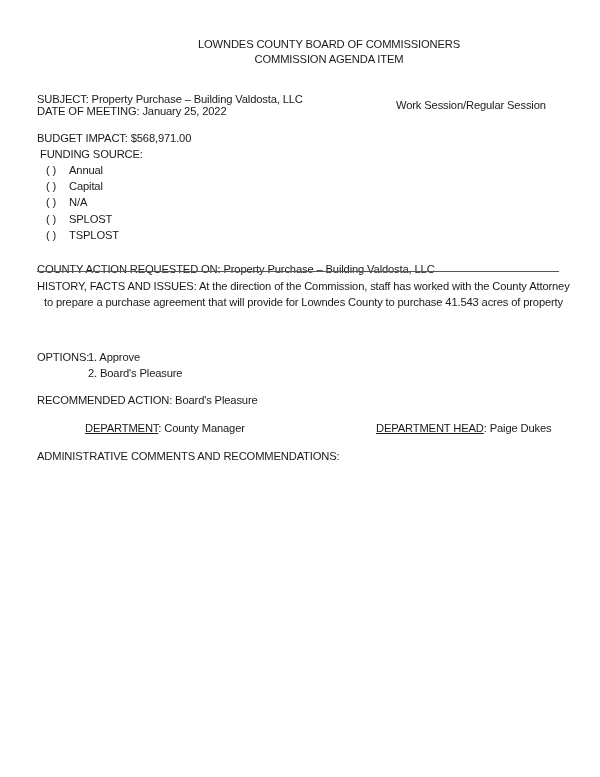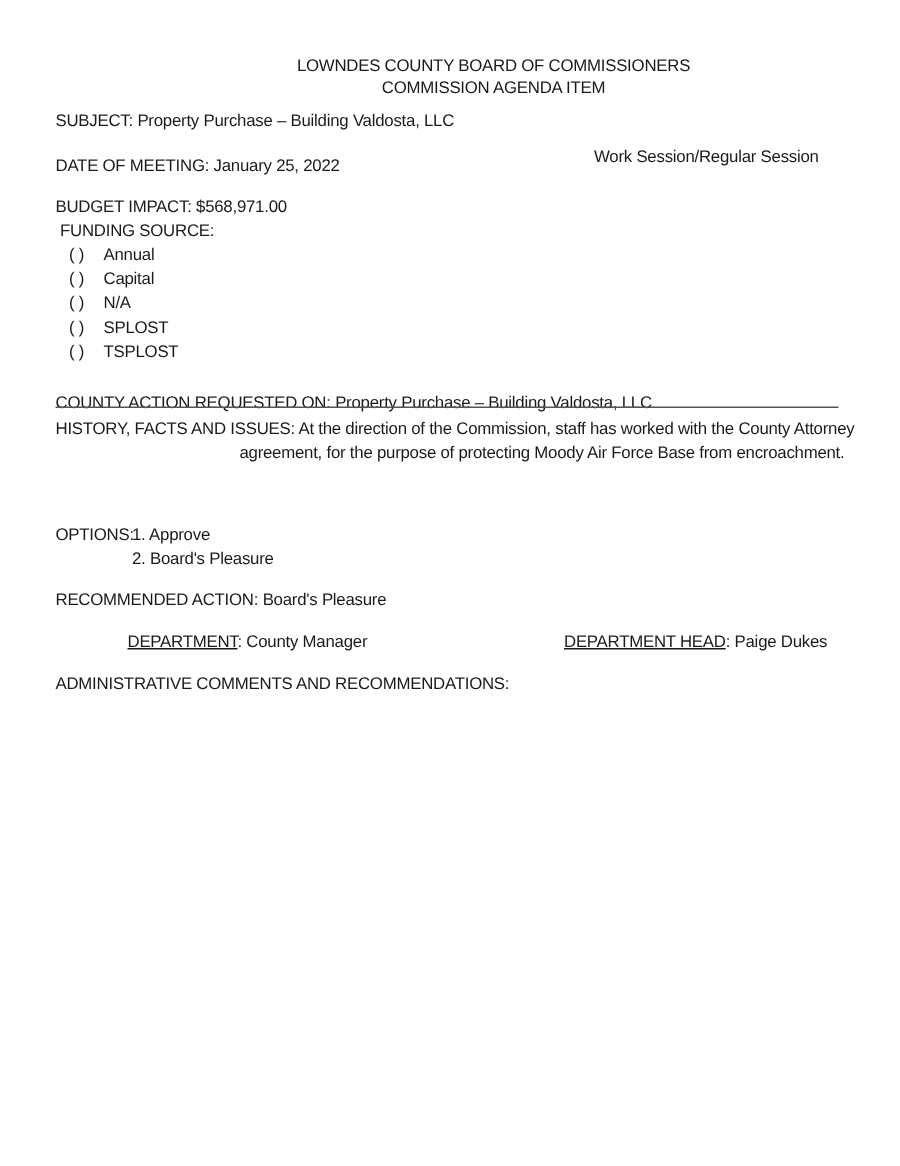--- a/index.html
+++ b/index.html
@@ -25,7 +25,7 @@
   <div class="t center" style="top:37px;">LOWNDES COUNTY BOARD OF COMMISSIONERS</div>
   <div class="t center" style="top:52px;">COMMISSION AGENDA ITEM</div>
 
-  <div class="t" style="left:37px; top:74px;">SUBJECT: Property Purchase – Building Valdosta, LLC</div>
+  <div class="t" style="left:37px; top:92px;">SUBJECT: Property Purchase – Building Valdosta, LLC</div>
   <div class="t" style="left:37px; top:104px;">DATE OF MEETING: January 25, 2022</div>
   <div class="t" style="left:396px; top:98px;">Work Session/Regular Session</div>
 

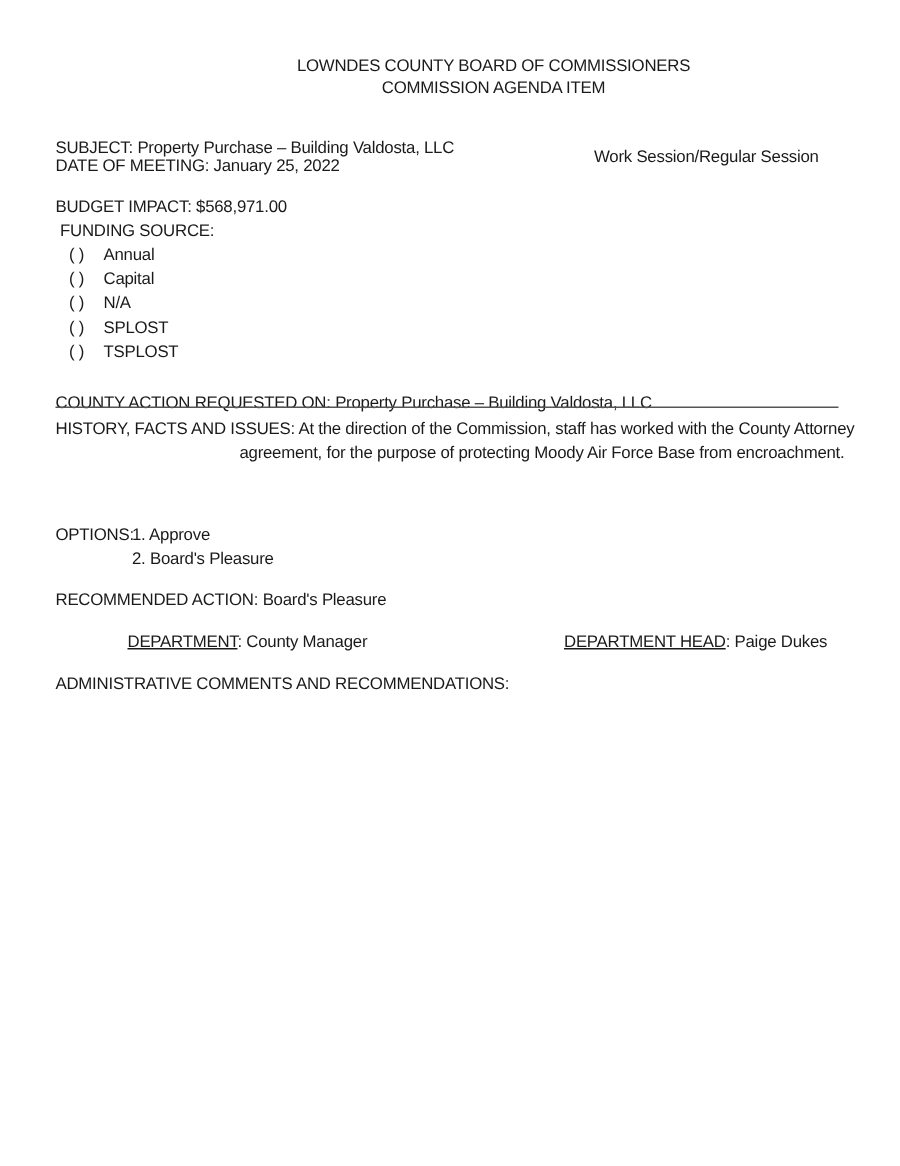--- a/index.html
+++ b/index.html
@@ -60,6 +60,7 @@
 
   <div class="para">
     <span>HISTORY, FACTS AND ISSUES: At the direction of the Commission, staff has worked with the County Attorney</span>
+    <span>to prepare a purchase agreement that will provide for Lowndes County to purchase 41.543 acres of property</span>
     <span>agreement, for the purpose of protecting Moody Air Force Base from encroachment.</span>
   </div>
 

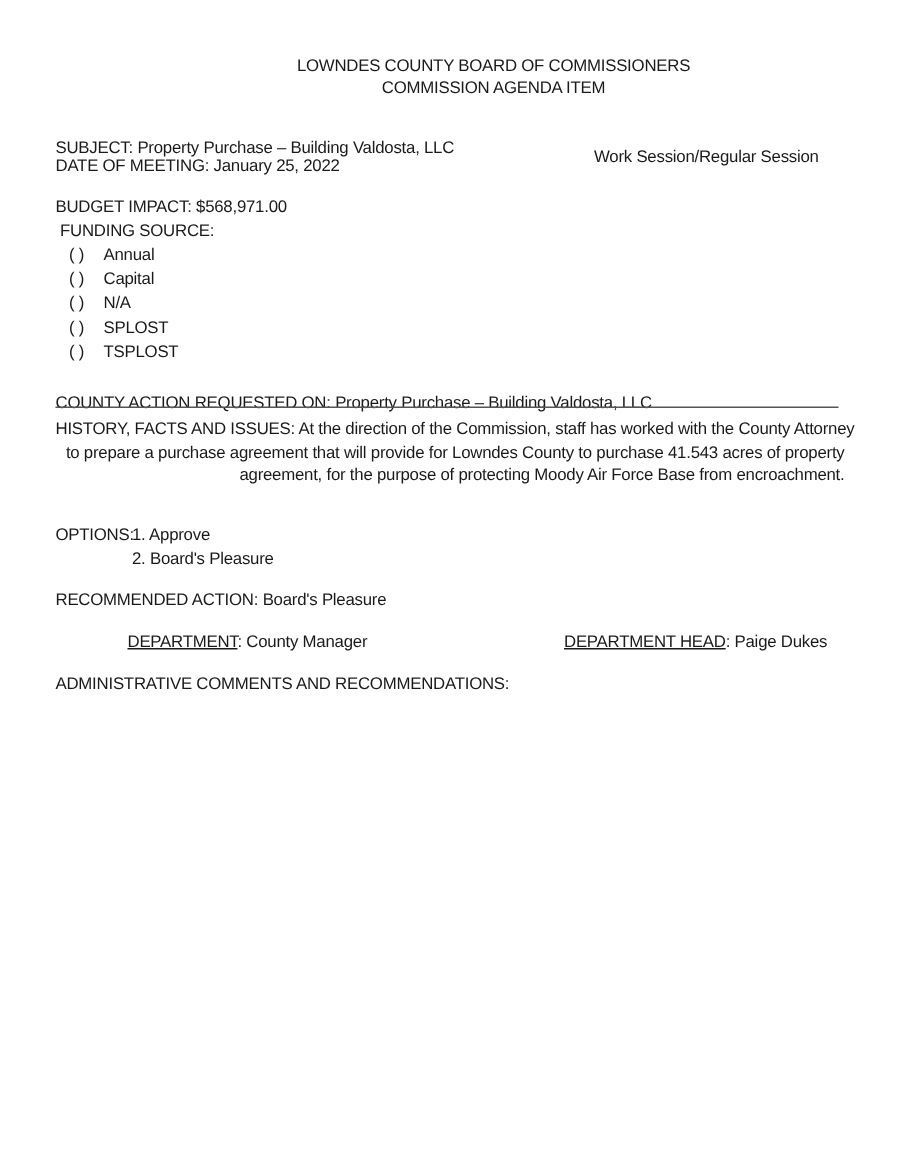--- a/index.html
+++ b/index.html
@@ -61,7 +61,6 @@
   <div class="para">
     <span>HISTORY, FACTS AND ISSUES: At the direction of the Commission, staff has worked with the County Attorney</span>
     <span>to prepare a purchase agreement that will provide for Lowndes County to purchase 41.543 acres of property</span>
-    <span>agreement, for the purpose of protecting Moody Air Force Base from encroachment.</span>
   </div>
 
   <div class="t" style="left:37px; top:350px;">OPTIONS:</div>

